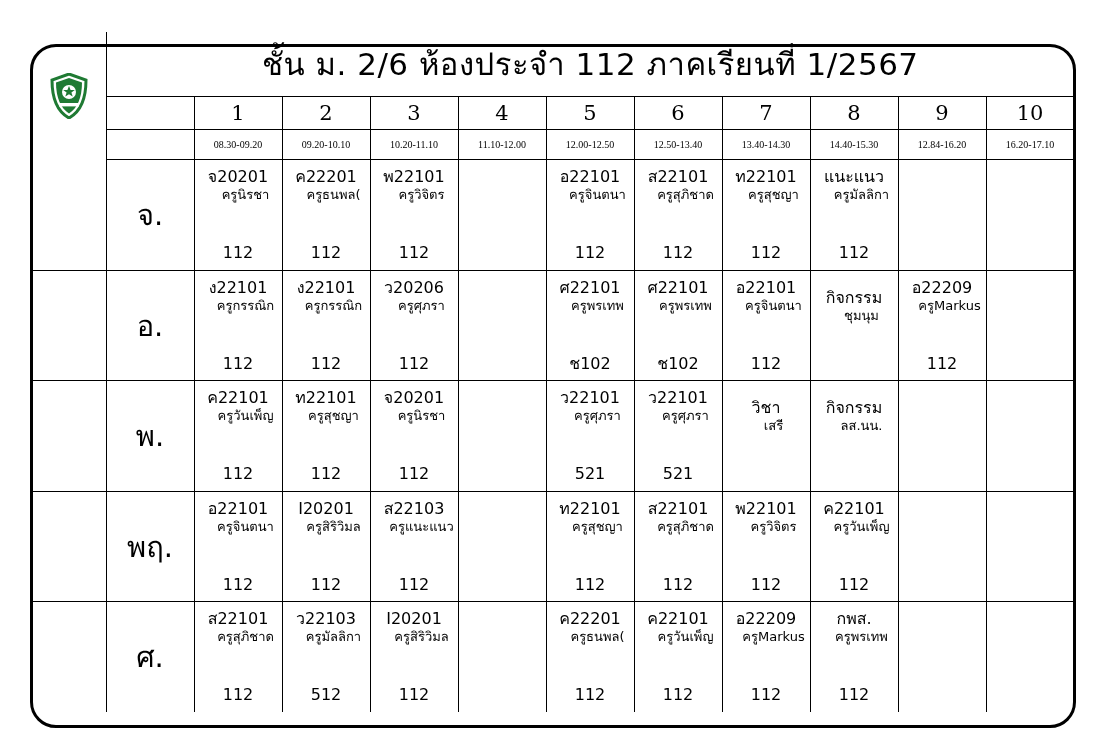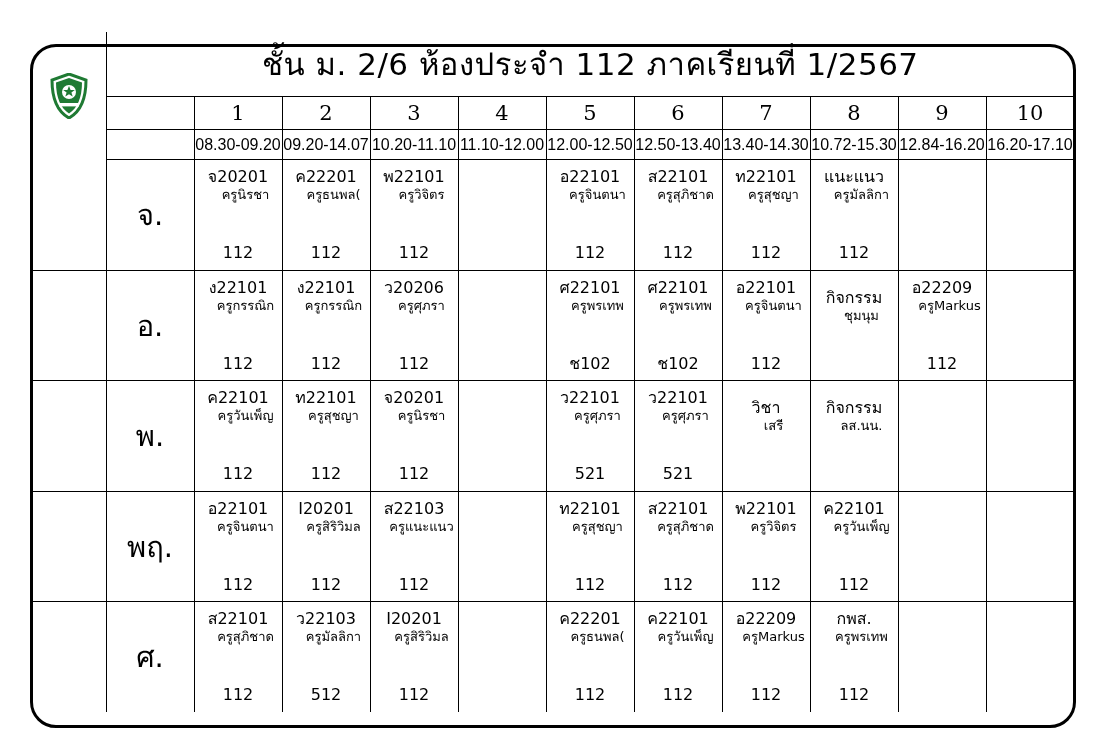--- a/index.html
+++ b/index.html
@@ -73,9 +73,9 @@
     font-family: "DejaVu Serif", "Liberation Serif", serif;
   }
   .period-time {
-    font-size: 16px;
+    font-size: 10px;
     height: 26px;
-    font-family: Liberation Sans, sans-serif;
+    font-family: Liberation Serif, serif;
   }
   .blank-corner {
     border-left: none !important;

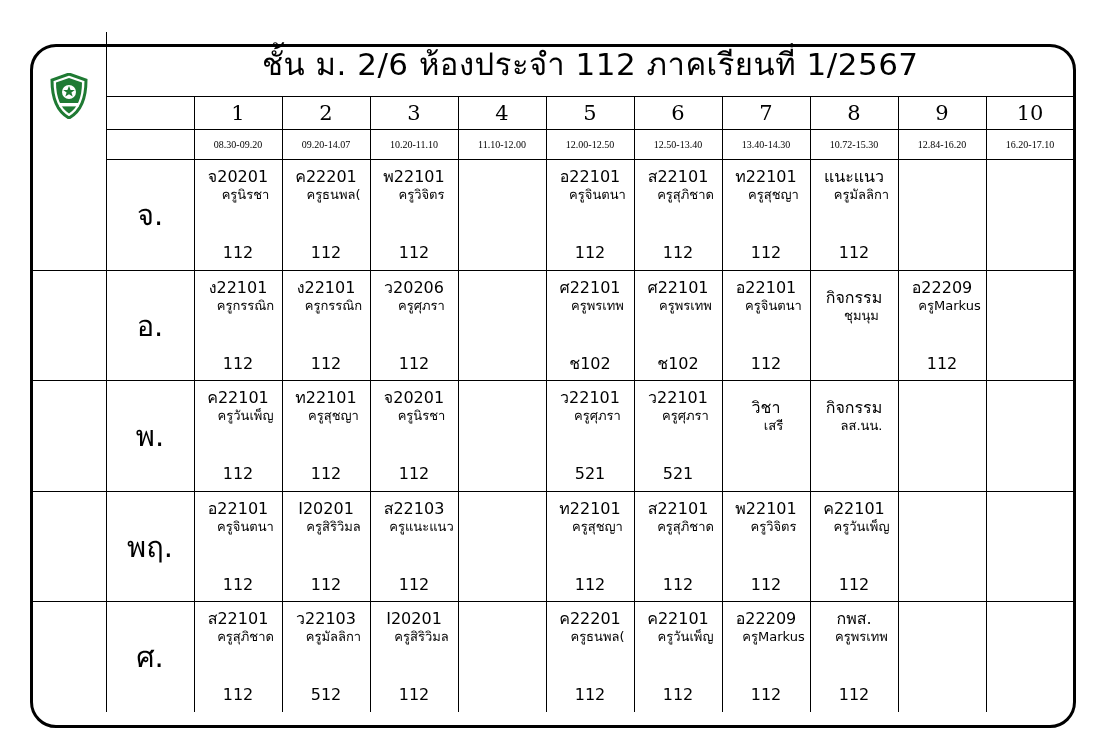--- a/index.html
+++ b/index.html
@@ -169,7 +169,7 @@
       <tr>
         <td class="blank-corner"></td>
         <td class="period-time">08.30-09.20</td>
-        <td class="period-time">09.20-14.07</td>
+        <td class="period-time">09.20-10.10</td>
         <td class="period-time">10.20-11.10</td>
         <td class="period-time">11.10-12.00</td>
         <td class="period-time">12.00-12.50</td>

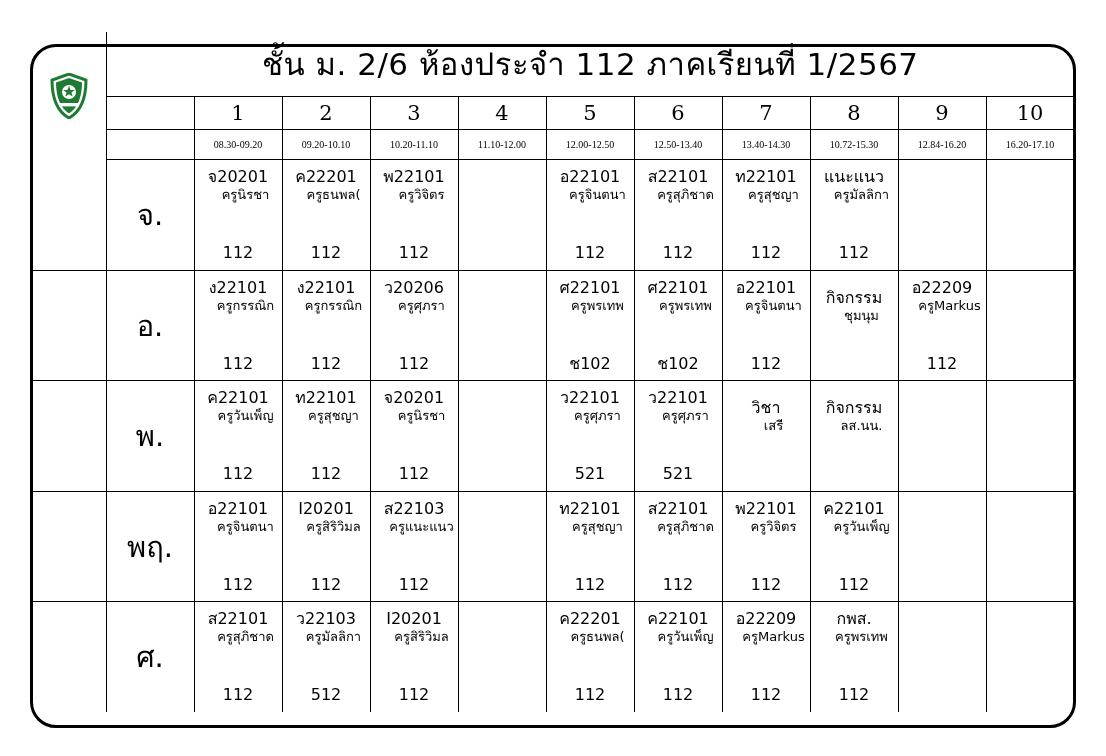--- a/index.html
+++ b/index.html
@@ -175,7 +175,7 @@
         <td class="period-time">12.00-12.50</td>
         <td class="period-time">12.50-13.40</td>
         <td class="period-time">13.40-14.30</td>
-        <td class="period-time">10.72-15.30</td>
+        <td class="period-time">14.40-15.30</td>
         <td class="period-time">12.84-16.20</td>
         <td class="period-time">16.20-17.10</td>
       </tr>

